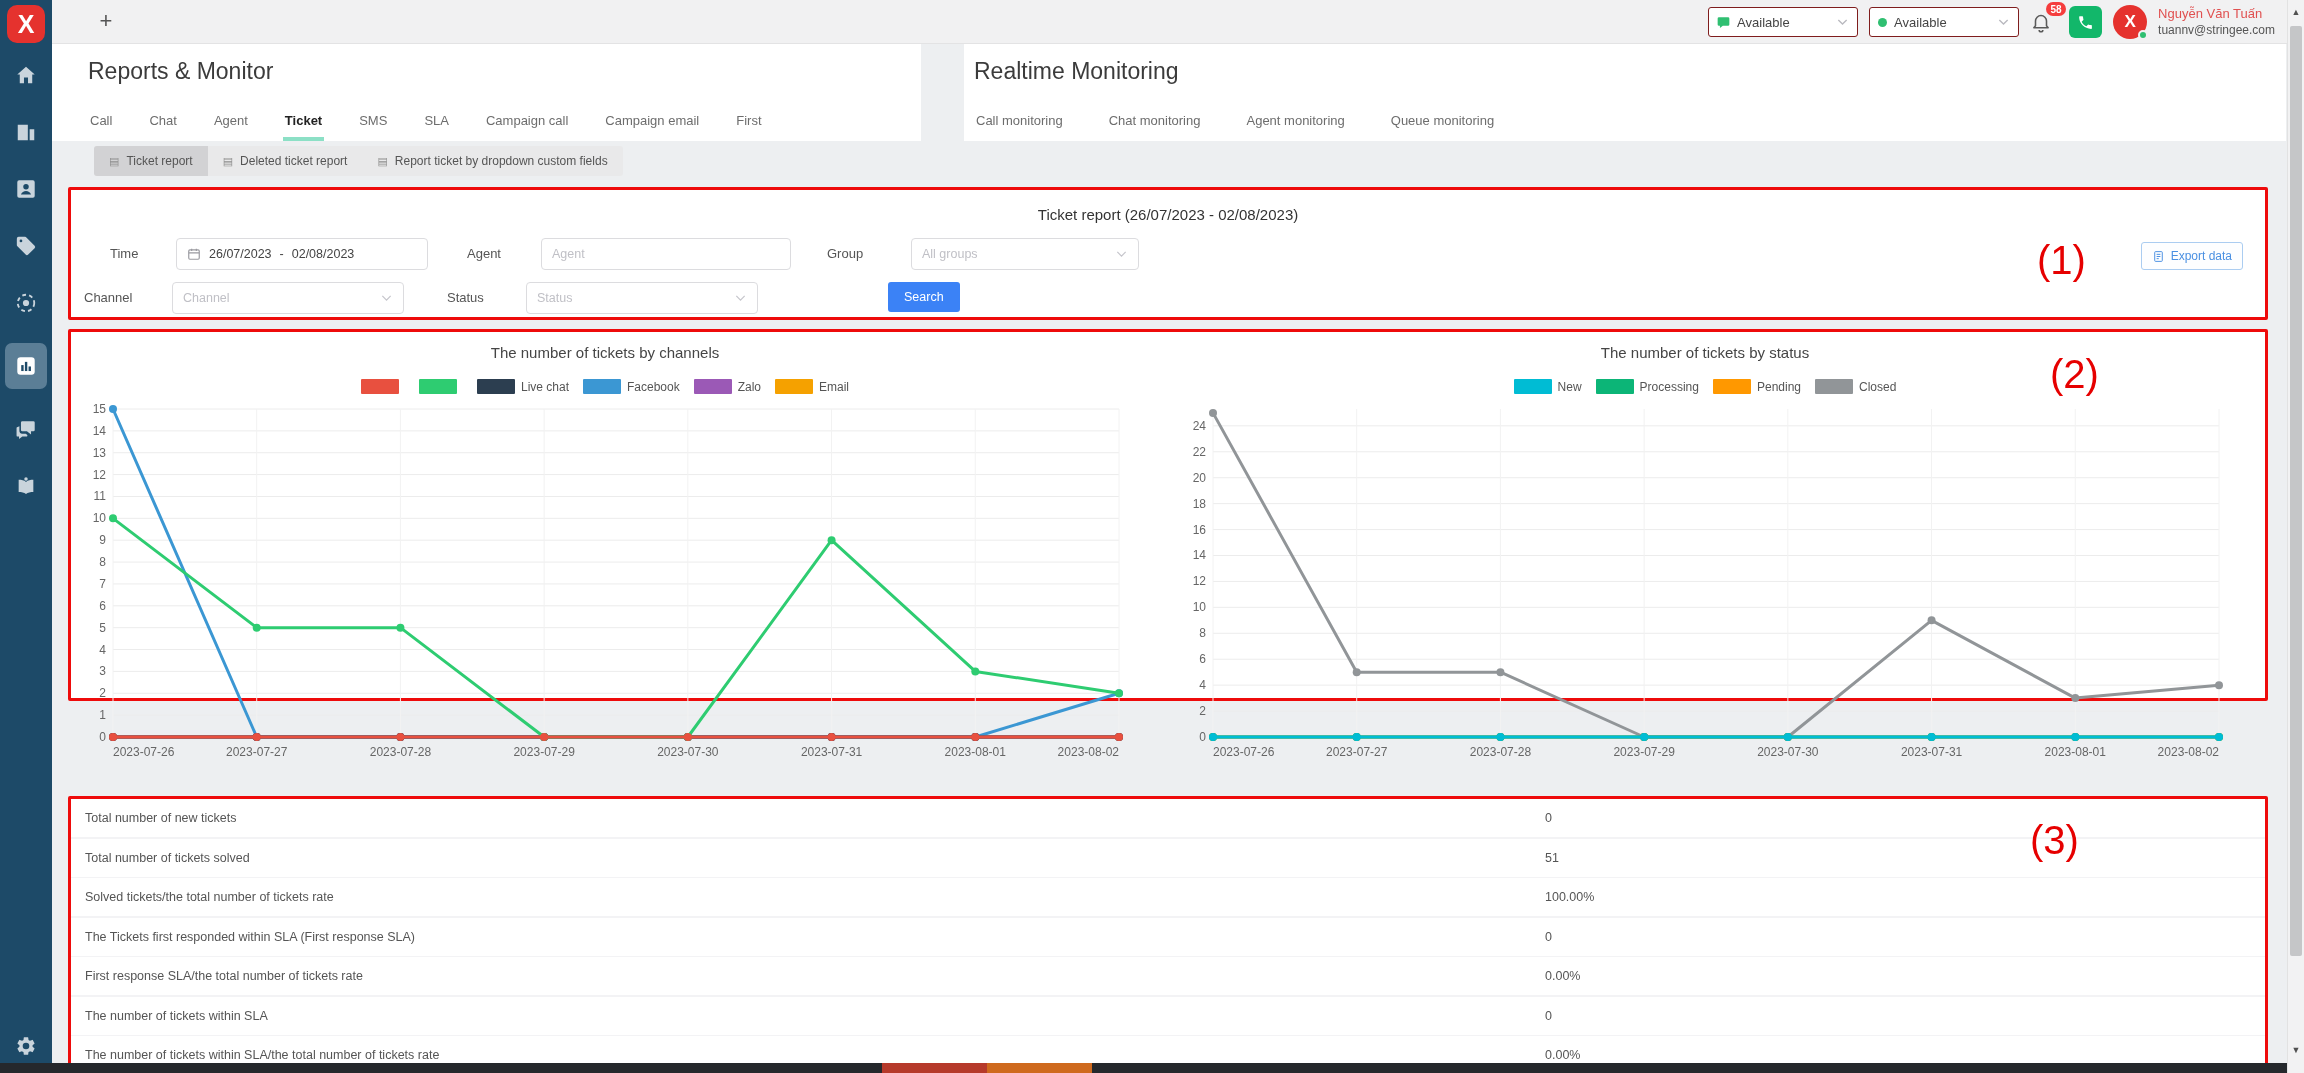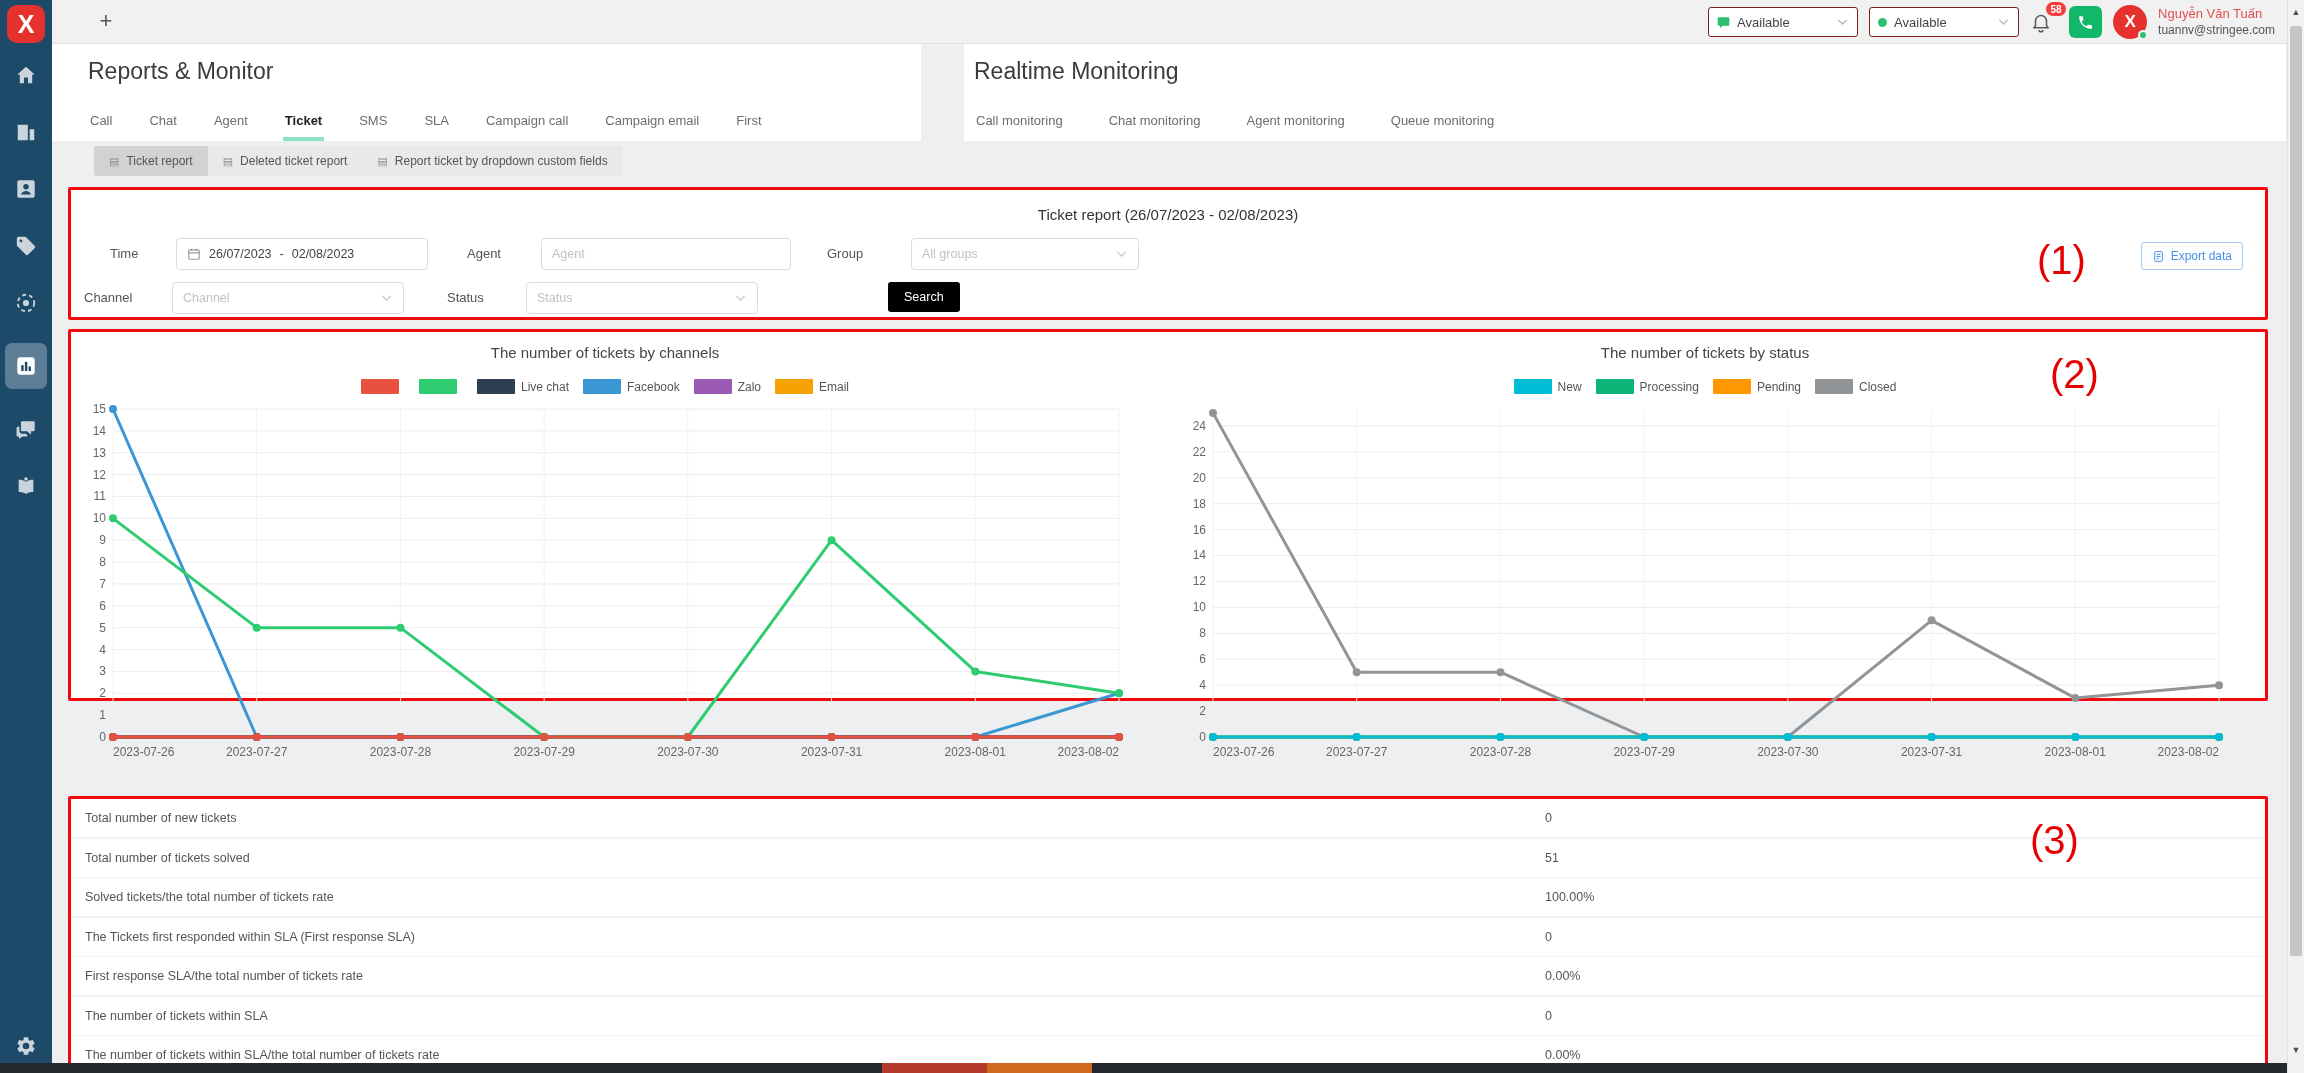--- a/index.html
+++ b/index.html
@@ -78,7 +78,7 @@
   .inputbox input::placeholder { color:#c0c0c6; }
   .cal-icon { color:#9a9aa0; display:flex; }
   .cal-icon svg { width:14px; height:14px; }
-  .search-btn { position:absolute; left:817px; top:92px; background:#000000; color:#fff; font-size:12.5px;
+  .search-btn { position:absolute; left:817px; top:92px; background:#3b82f6; color:#fff; font-size:12.5px;
                 border:none; border-radius:3px; padding:8px 16px; font-family:"Liberation Sans",sans-serif; }
   .export-btn { position:absolute; right:22px; top:52px; background:#fdfeff; color:#4a90e2; font-size:12px;
                 border:1px solid #abcdf1; border-radius:3px; padding:6px 10px; display:flex; align-items:center; gap:6px; }

